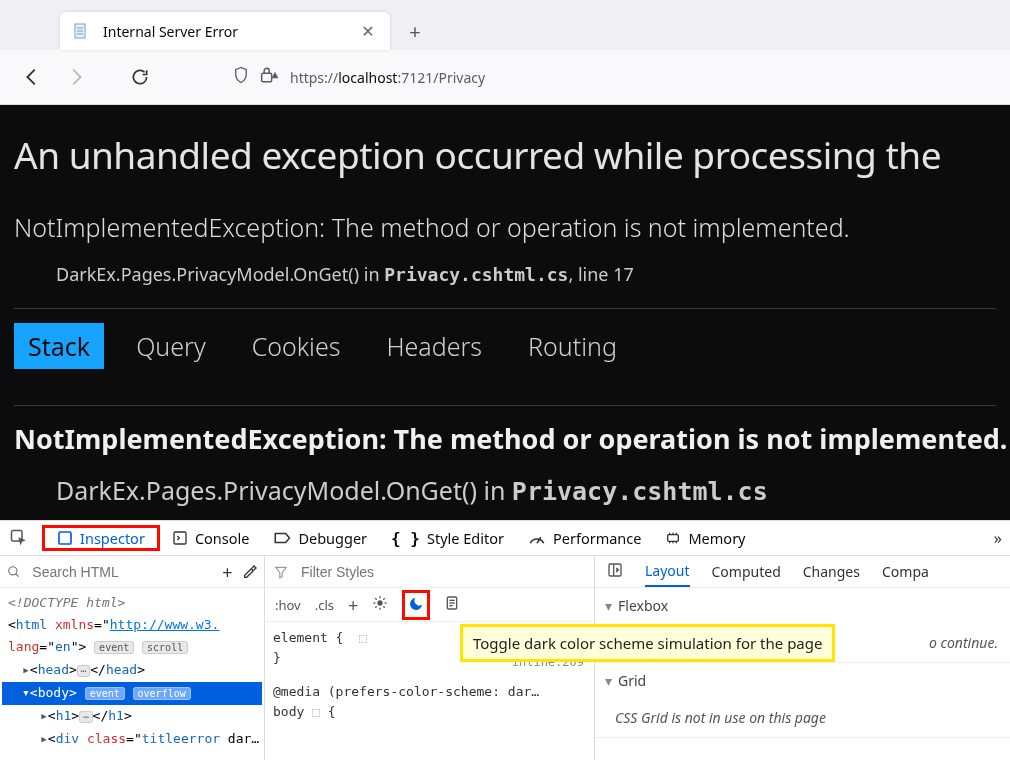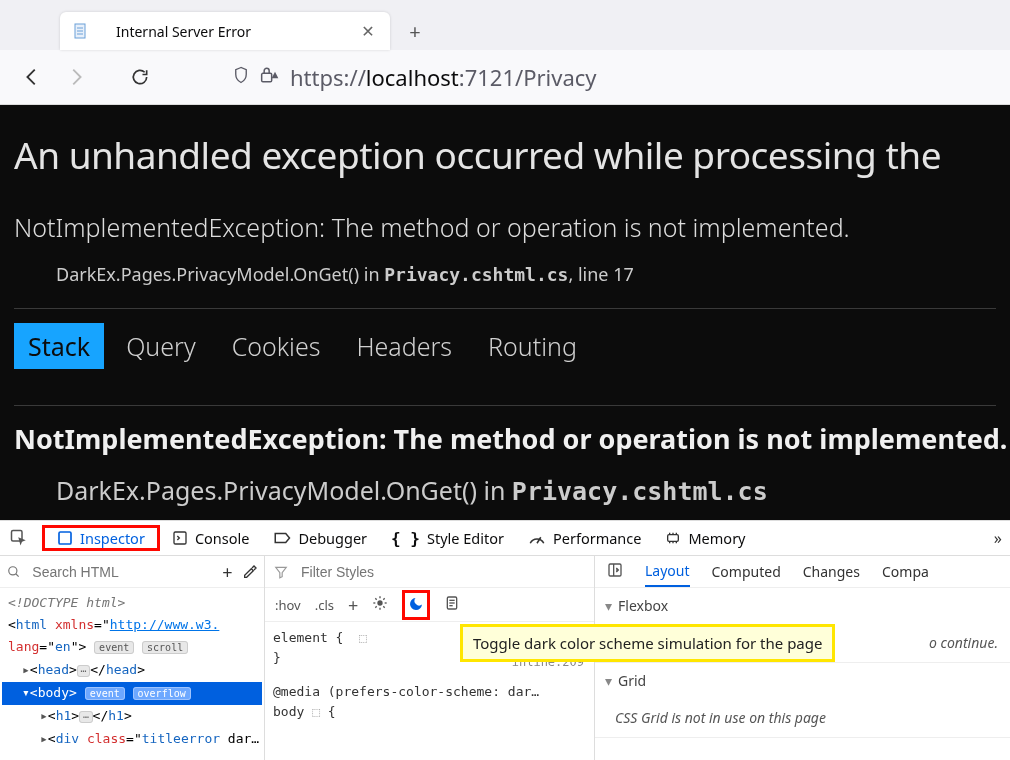--- a/index.html
+++ b/index.html
@@ -7,7 +7,7 @@
 
 
 .tab-bar { height: 50px; background: #f0f0f4; display: flex; align-items: flex-end; padding-left: 60px; gap: 6px; padding-top: 6px; }
-.tab { background: #fff; border-radius: 6px 6px 0 0; display: flex; align-items: center; padding: 16px 12px; height: 38px; width: 330px; box-shadow: 0 0 3px rgba(0,0,0,0.15); gap: 26px; }
+.tab { background: #fff; border-radius: 6px 6px 0 0; display: flex; align-items: center; padding: 16px 12px; height: 38px; width: 330px; box-shadow: 0 0 3px rgba(0,0,0,0.15); gap: 13px; }
 .tab-icon { width: 18px; height: 18px; display: flex; align-items: center; justify-content: center; }
 .tab-title { flex: 1; font-size: 14px; color: #0c0c0d; white-space: nowrap; overflow: hidden; }
 .tab-close { color: #666; cursor: pointer; font-size: 16px; width: 20px; text-align: center; }

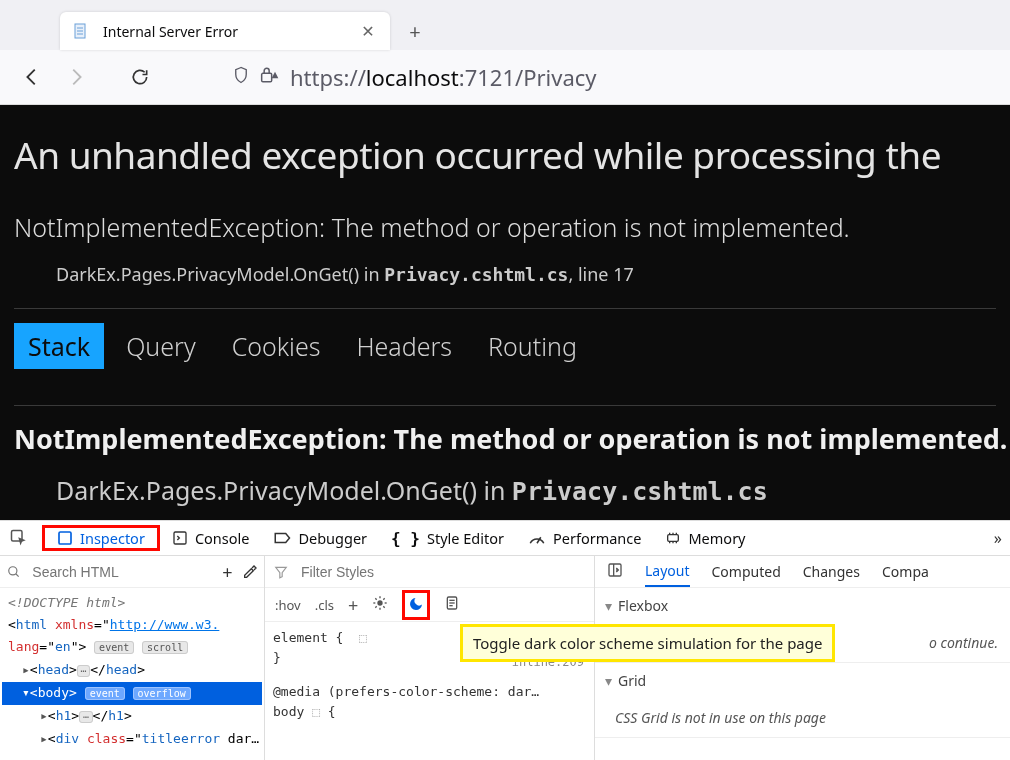--- a/index.html
+++ b/index.html
@@ -20,7 +20,7 @@
 .url-box { flex: 1; display: flex; align-items: center; gap: 10px; padding: 0 10px; height: 36px; }
 .shield { color: #5b5b66; }
 .lock { color: #5b5b66; }
-.url { font-size: 22px; color: #5b5b66; }
+.url { font-size: 14px; color: #5b5b66; }
 .url .host { color: #0c0c0d; }
 
 

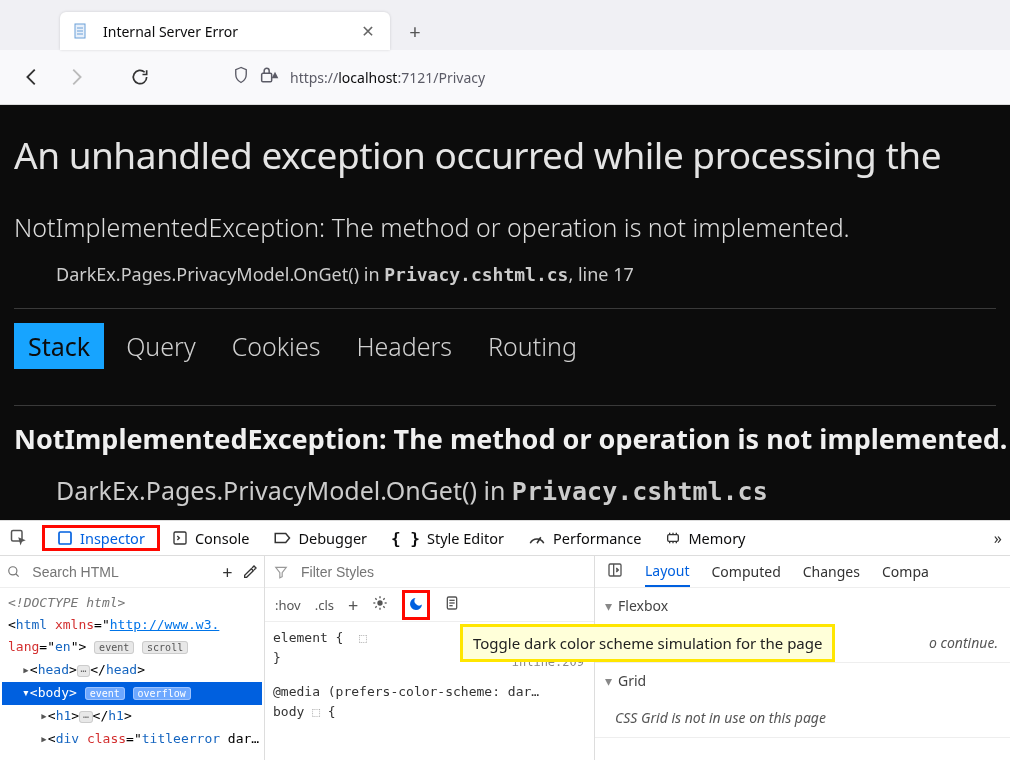--- a/index.html
+++ b/index.html
@@ -30,7 +30,7 @@
 .trace { font-size: 18px; color: #ccc; margin-bottom: 22px; padding-left: 42px; }
 .trace .file { font-family: "Consolas", monospace; font-weight: 700; }
 .divider { border-top: 1px solid #3a3a3a; margin-bottom: 14px; }
-.tabs-row { display: flex; gap: 8px; margin-bottom: 36px; align-items: center; }
+.tabs-row { display: flex; gap: 18px; margin-bottom: 36px; align-items: center; }
 .etab { font-size: 25px; font-weight: 300; color: #d0d0d0; padding: 6px 14px; }
 .etab.active { background: #17a4ff; color: #0c0c0c; font-weight: 400; padding: 6px 14px; }
 .exc-line2 { font-size: 27px; font-weight: 700; color: #f0f0f0; margin-bottom: 16px; white-space: nowrap; }

